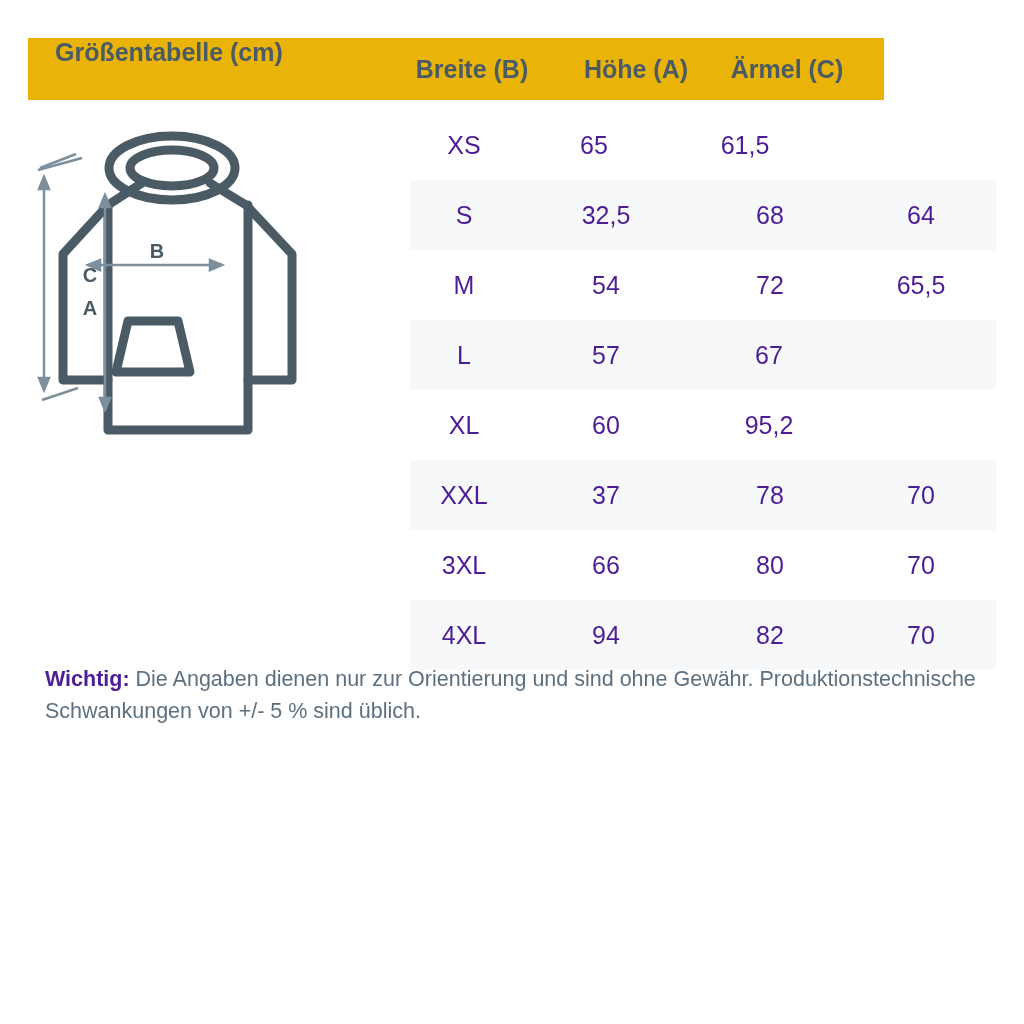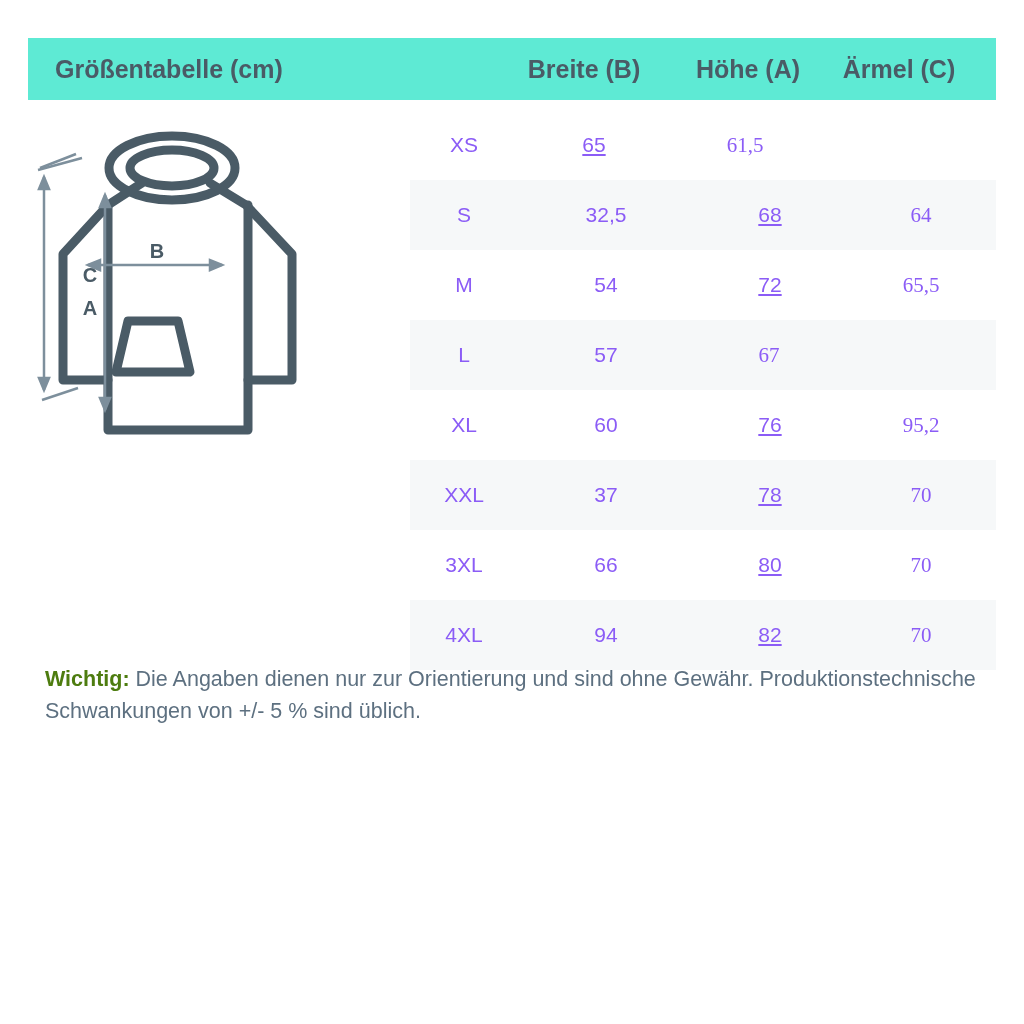--- a/index.html
+++ b/index.html
@@ -26,11 +26,11 @@
     position: absolute;
     left: 28px;
     top: 38px;
-    width: 968px;
+    width: 856px;
     height: 62px;
-    background: #5eead4;
+    background: #eab308;
     display: flex;
-    align-items: center;
+    align-items: flex-start;
   }
   .header-title {
     font-size: 25px;

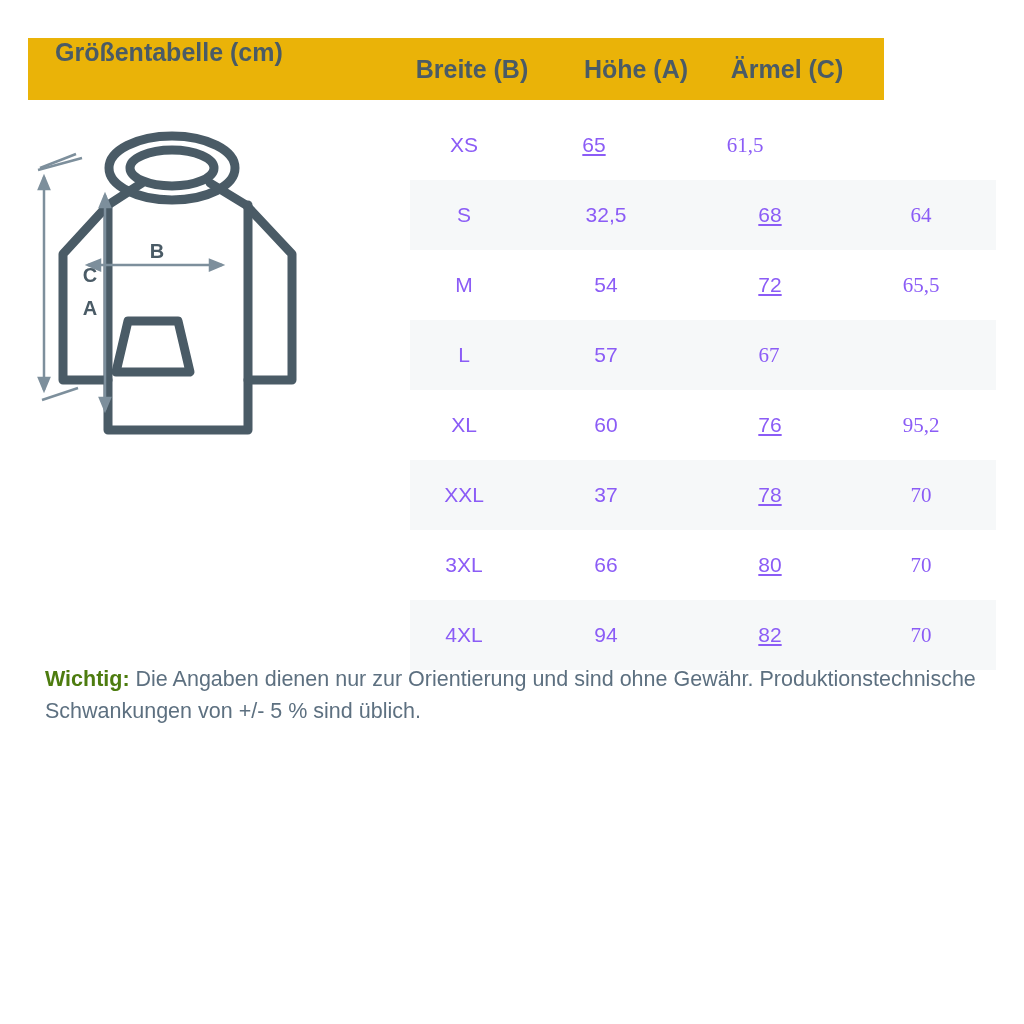--- a/index.html
+++ b/index.html
@@ -74,8 +74,8 @@
     background: #f6f8f9;
   }
   .cell {
-    font-size: 21px;
-    color: #8b5cf6;
+    font-size: 25px;
+    color: #4c1d95;
     text-align: center;
     white-space: nowrap;
   }

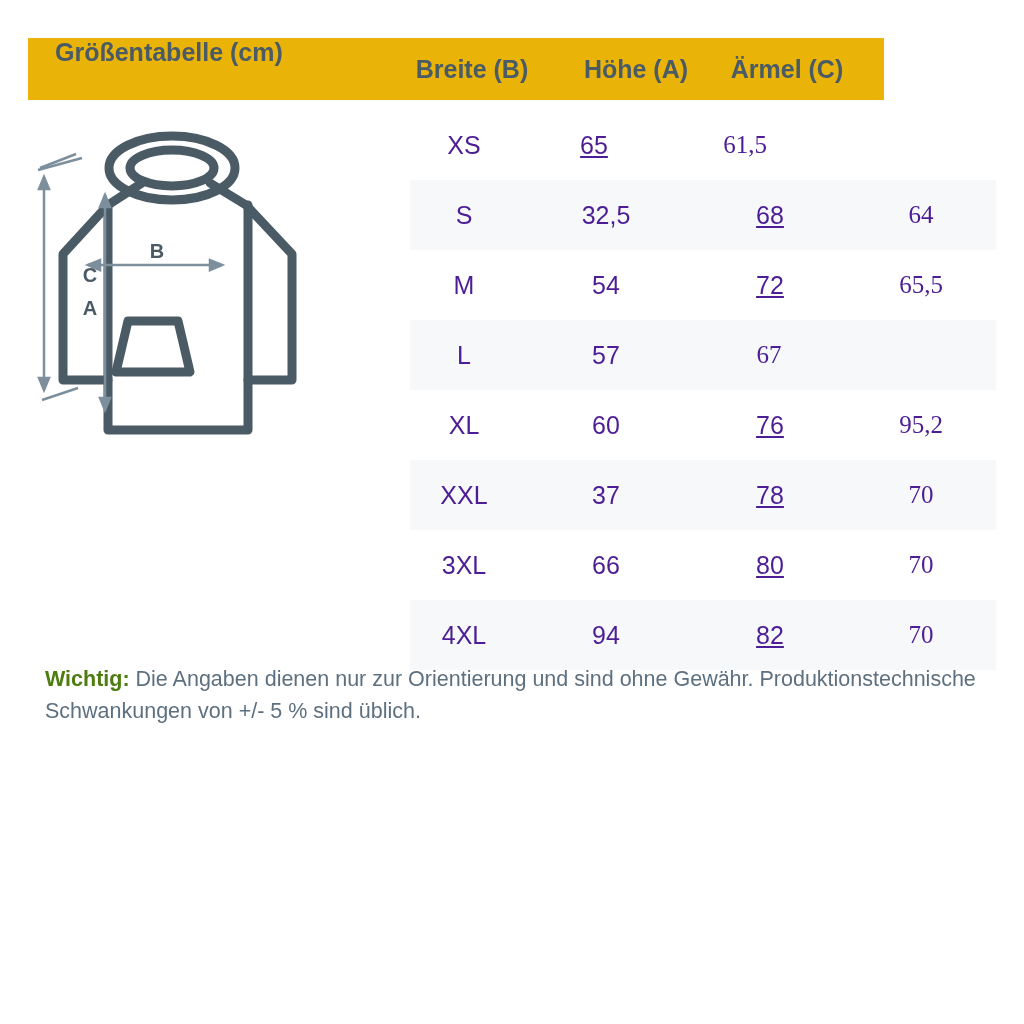--- a/index.html
+++ b/index.html
@@ -81,7 +81,7 @@
   }
   .c-size   { width: 108px; }
   .c-breite { width: 176px; }
-  .c-hoehe  { width: 152px; text-decoration: underline; }
+  .c-hoehe  { width: 152px; }
   .c-aermel { width: 150px; font-family: Liberation Serif, serif; }
 
   

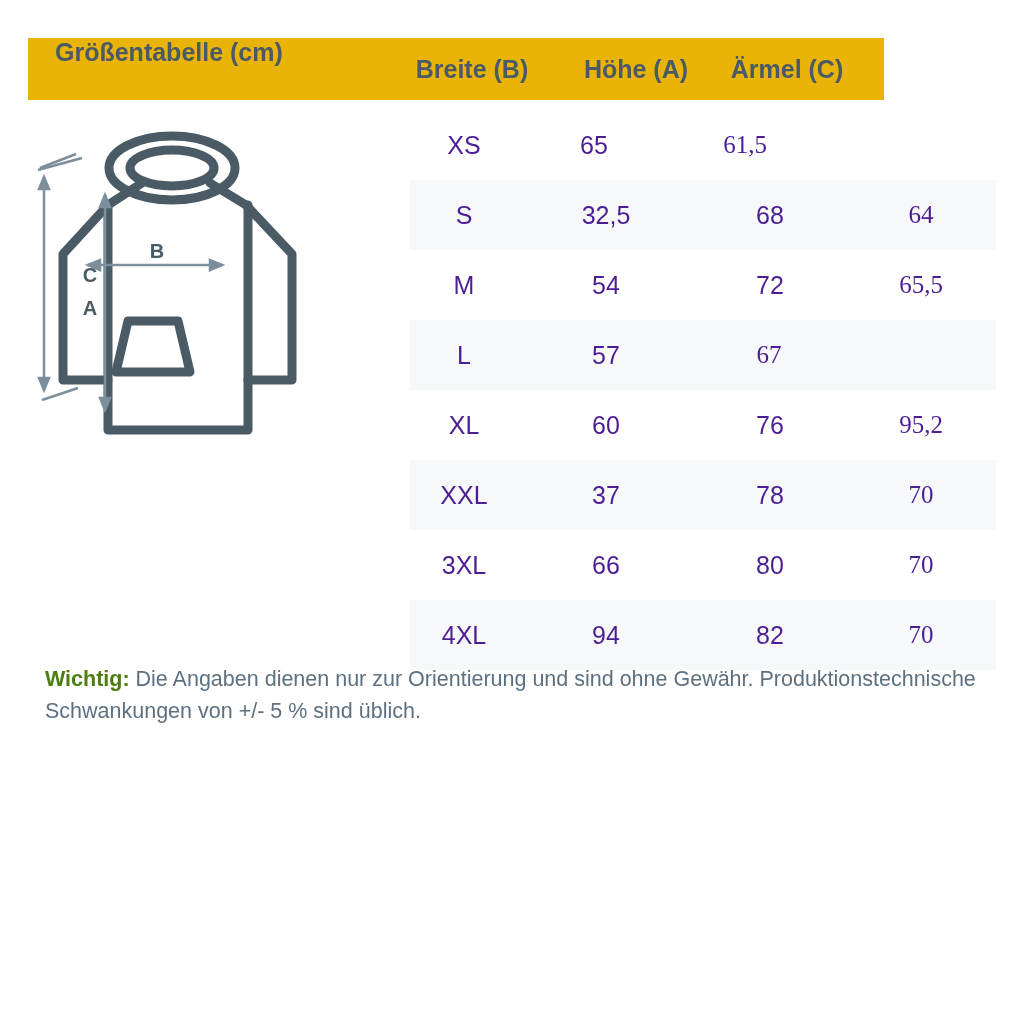--- a/index.html
+++ b/index.html
@@ -82,7 +82,7 @@
   .c-size   { width: 108px; }
   .c-breite { width: 176px; }
   .c-hoehe  { width: 152px; }
-  .c-aermel { width: 150px; font-family: Liberation Serif, serif; }
+  .c-aermel { width: 150px; }
 
   
   .illustration {

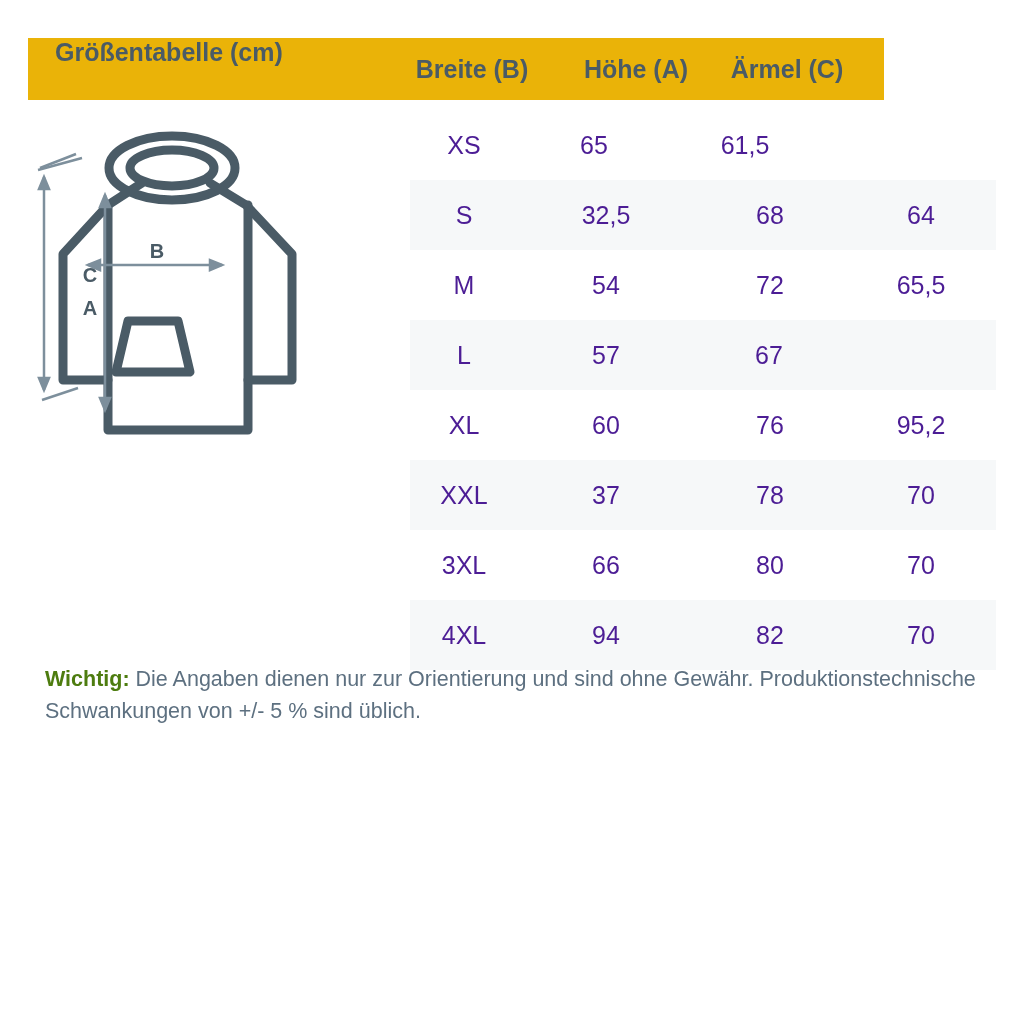--- a/index.html
+++ b/index.html
@@ -190,7 +190,6 @@
     <div class="row">
       <div class="cell c-size">XL</div>
       <div class="cell c-breite">60</div>
-      <div class="cell c-hoehe">76</div>
       <div class="cell c-aermel">95,2</div>
     </div>
     <div class="row alt">

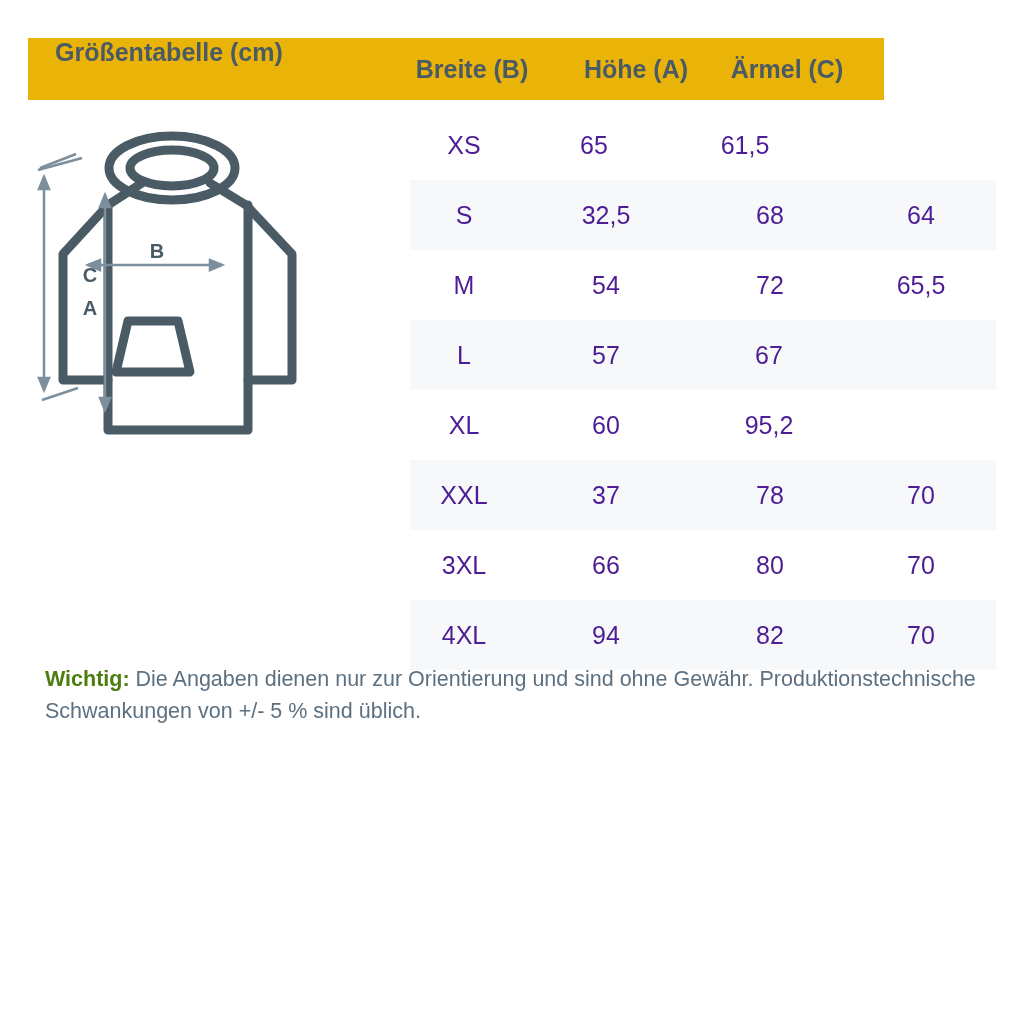--- a/index.html
+++ b/index.html
@@ -104,7 +104,7 @@
     color: #5d7080;
   }
   .footnote b {
-    color: #4d7c0f;
+    color: #4c1d95;
   }
 </style>
 </head>

